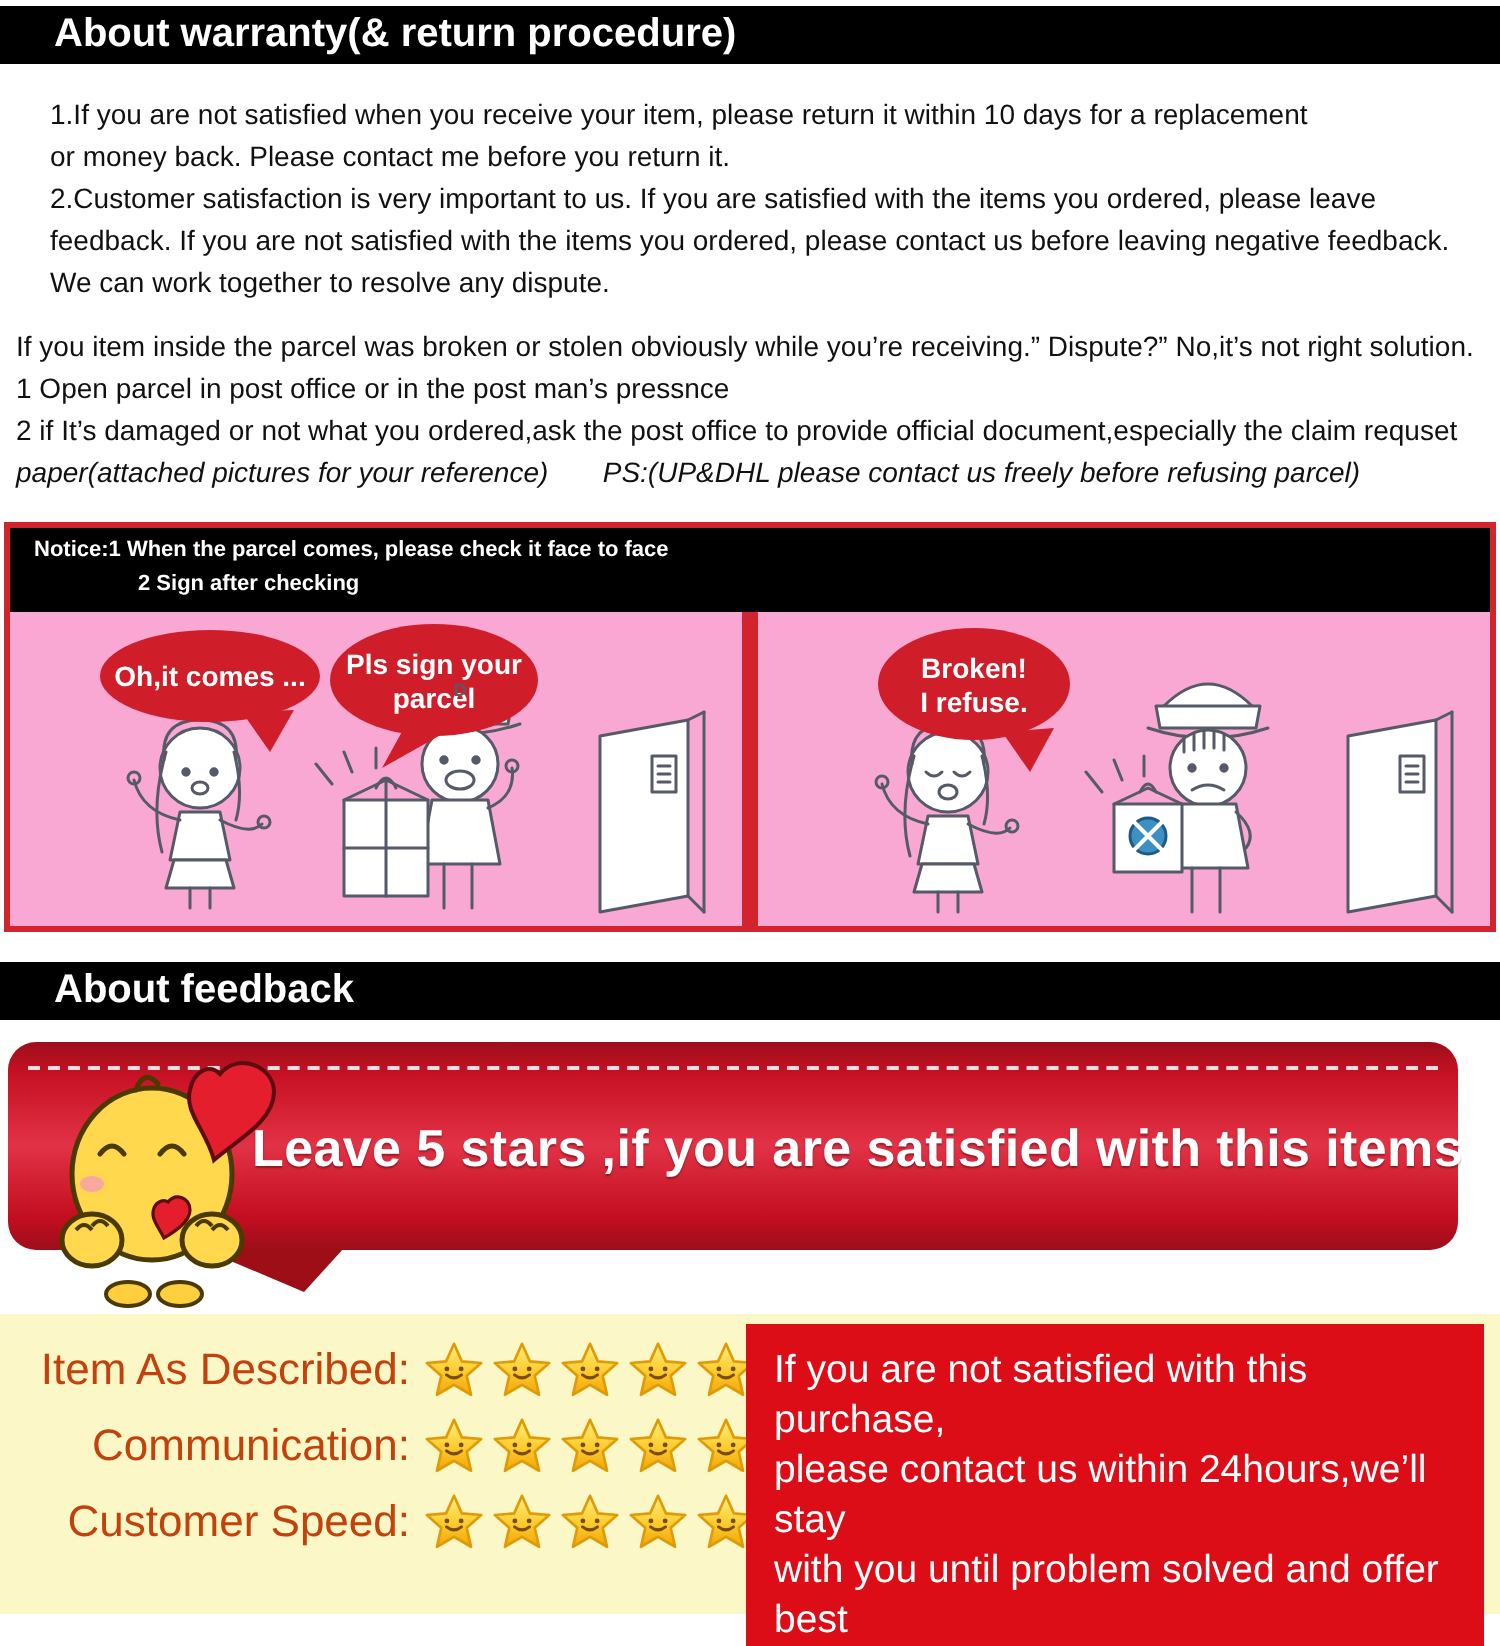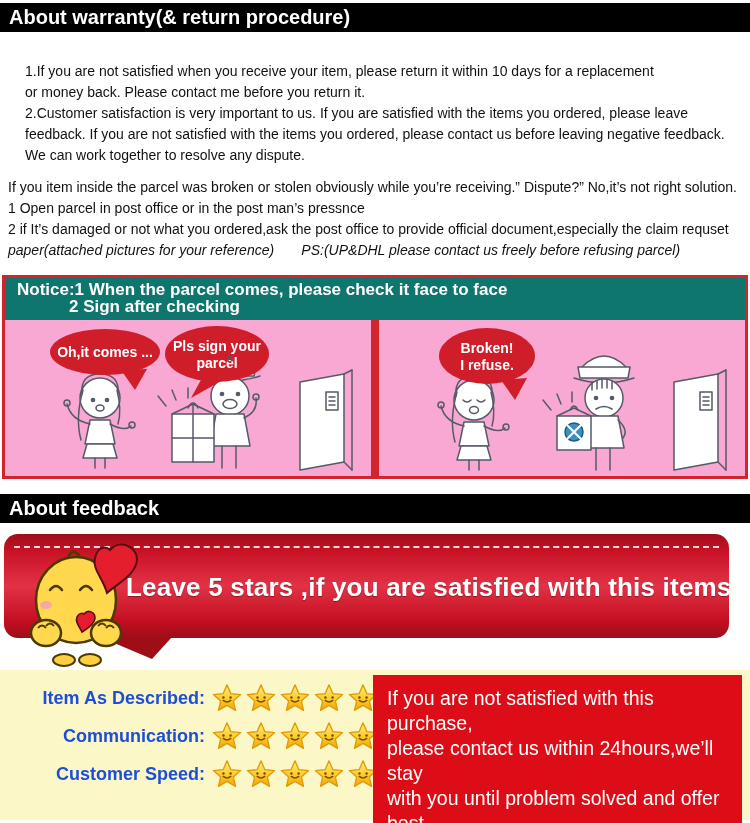--- a/index.html
+++ b/index.html
@@ -9,7 +9,7 @@
   }
   .section-bar{
     background:#000;color:#fff;font-weight:bold;font-size:20px;
-    height:29px;line-height:29px;padding-left:9px;margin-top:3px;
+    height:29px;line-height:29px;padding-left:27px;margin-top:3px;
   }
   
   .wtext{padding-top:29px;font-size:14px;line-height:21px;}

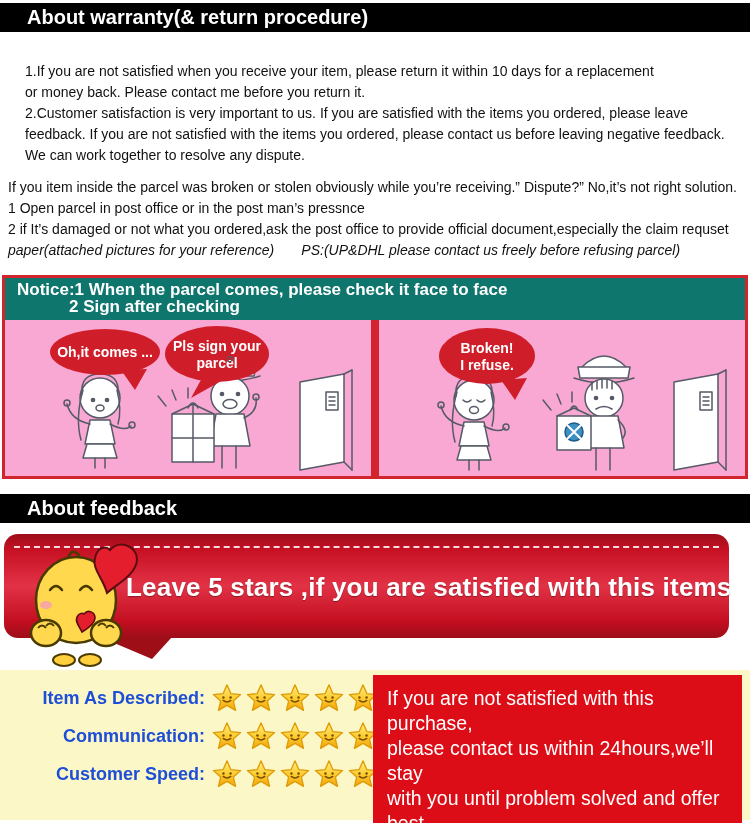--- a/index.html
+++ b/index.html
@@ -12,7 +12,7 @@
     height:29px;line-height:29px;padding-left:27px;margin-top:3px;
   }
   
-  .wtext{padding-top:29px;font-size:14px;line-height:21px;}
+  .wtext{padding-top:15px;font-size:14px;line-height:21px;}
   .para{margin:0 10px 0 25px;}
   .para.flush{margin-left:8px;}
   .para + .para{}

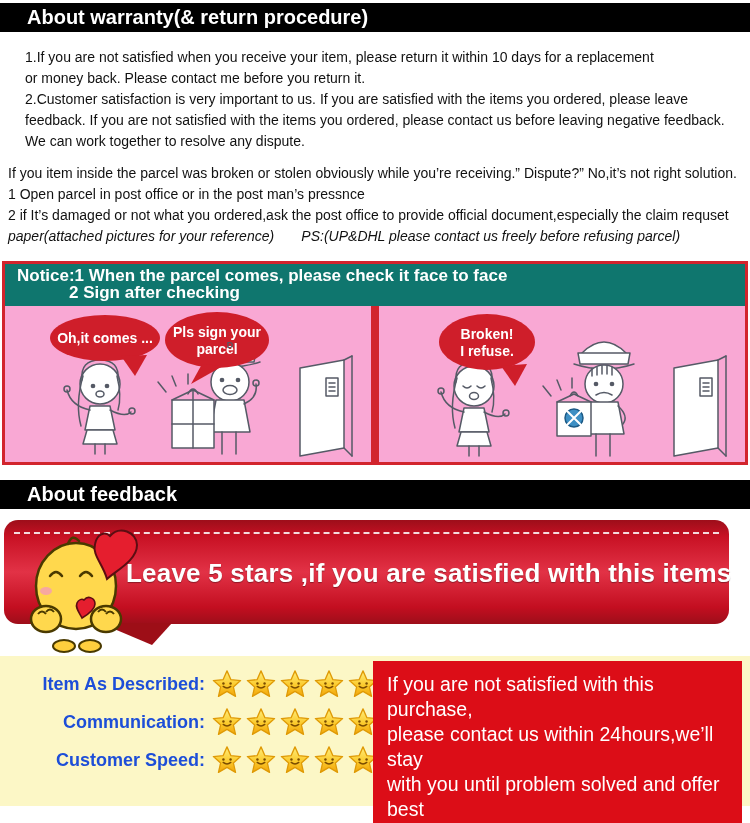--- a/index.html
+++ b/index.html
@@ -20,7 +20,7 @@
   .pre{white-space:pre-wrap;font-style:italic;}
   
   .notice-box{margin:14px 2px 0 2px;border:3px solid #d2242d;background:#fff;}
-  .notice-head{background:#0f766e;color:#fff;font-weight:bold;font-size:17px;line-height:17px;padding:3px 10px 5px 12px;}
+  .notice-head{background:#000000;color:#fff;font-weight:bold;font-size:11px;line-height:17px;padding:3px 10px 5px 12px;}
   .notice-head .l2{padding-left:52px;}
   .comic{display:flex;background:#f9a8d4;}
   .comic-panel{flex:1 1 auto;}

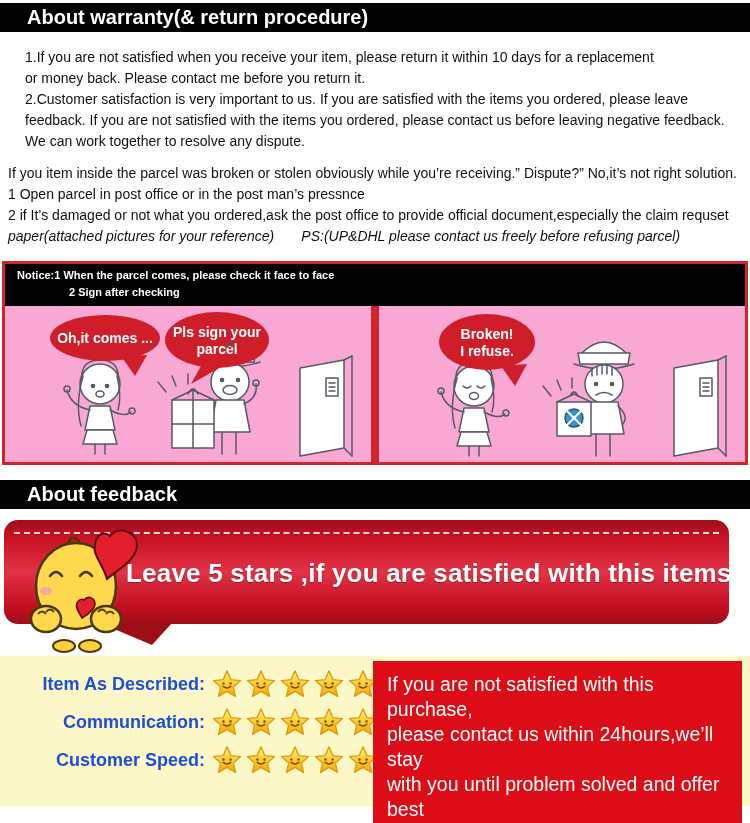--- a/index.html
+++ b/index.html
@@ -44,7 +44,7 @@
   .fb-bottom{position:relative;margin-top:11px;background:#fcf7c6;height:150px;}
   .ratings{padding-top:9px;}
   .rating-row{display:flex;align-items:center;height:38px;}
-  .rating-label{width:205px;text-align:right;font-weight:bold;font-size:18px;color:#1d4ed8;}
+  .rating-label{width:205px;text-align:right;font-weight:normal;font-size:22px;color:#c2410c;}
   .stars{display:flex;align-items:center;margin-left:7px;}
   .stars svg{margin-right:4px;}
   .score{display:flex;align-items:flex-end;margin-left:4px;font-size:19px;font-weight:normal;color:#111;}

